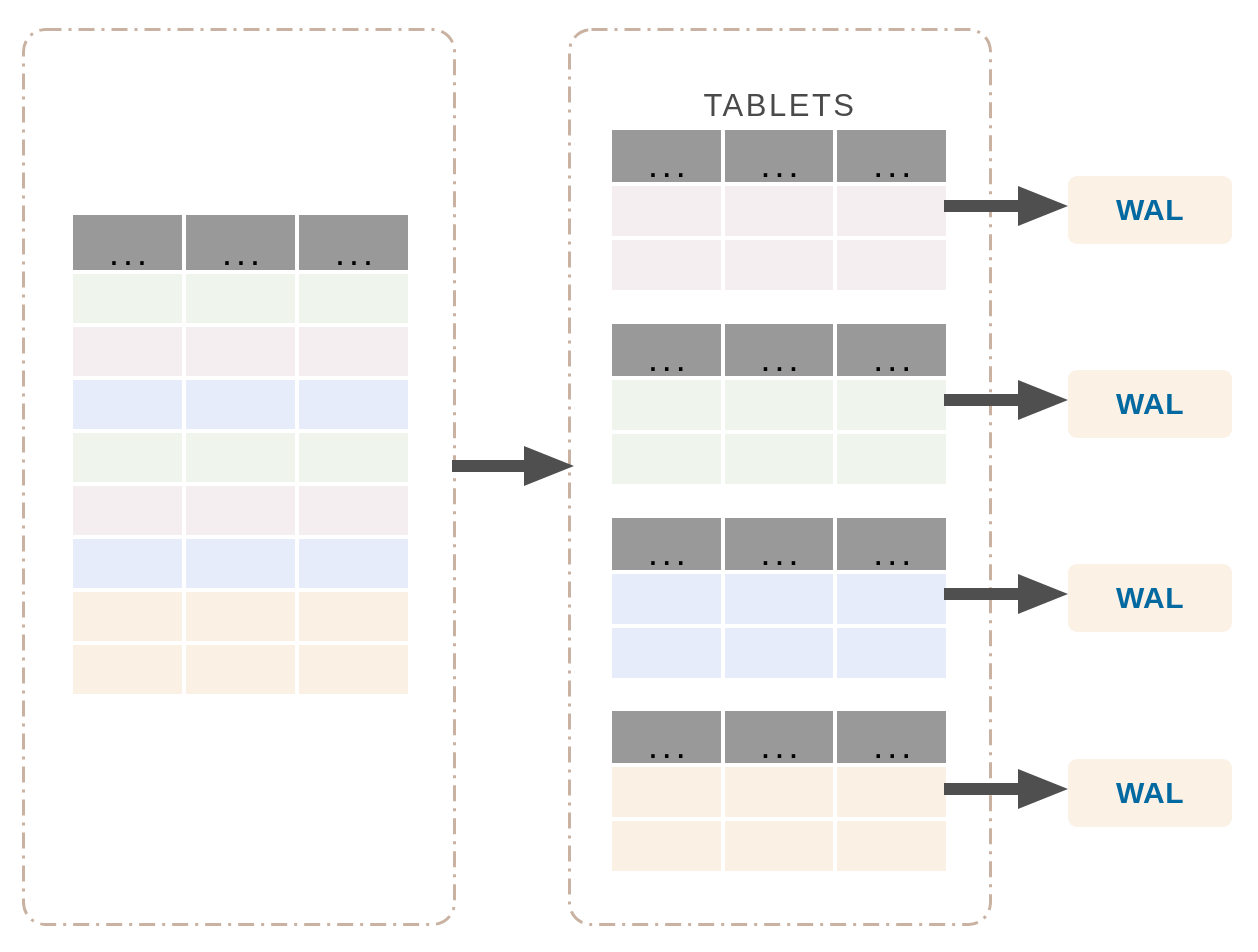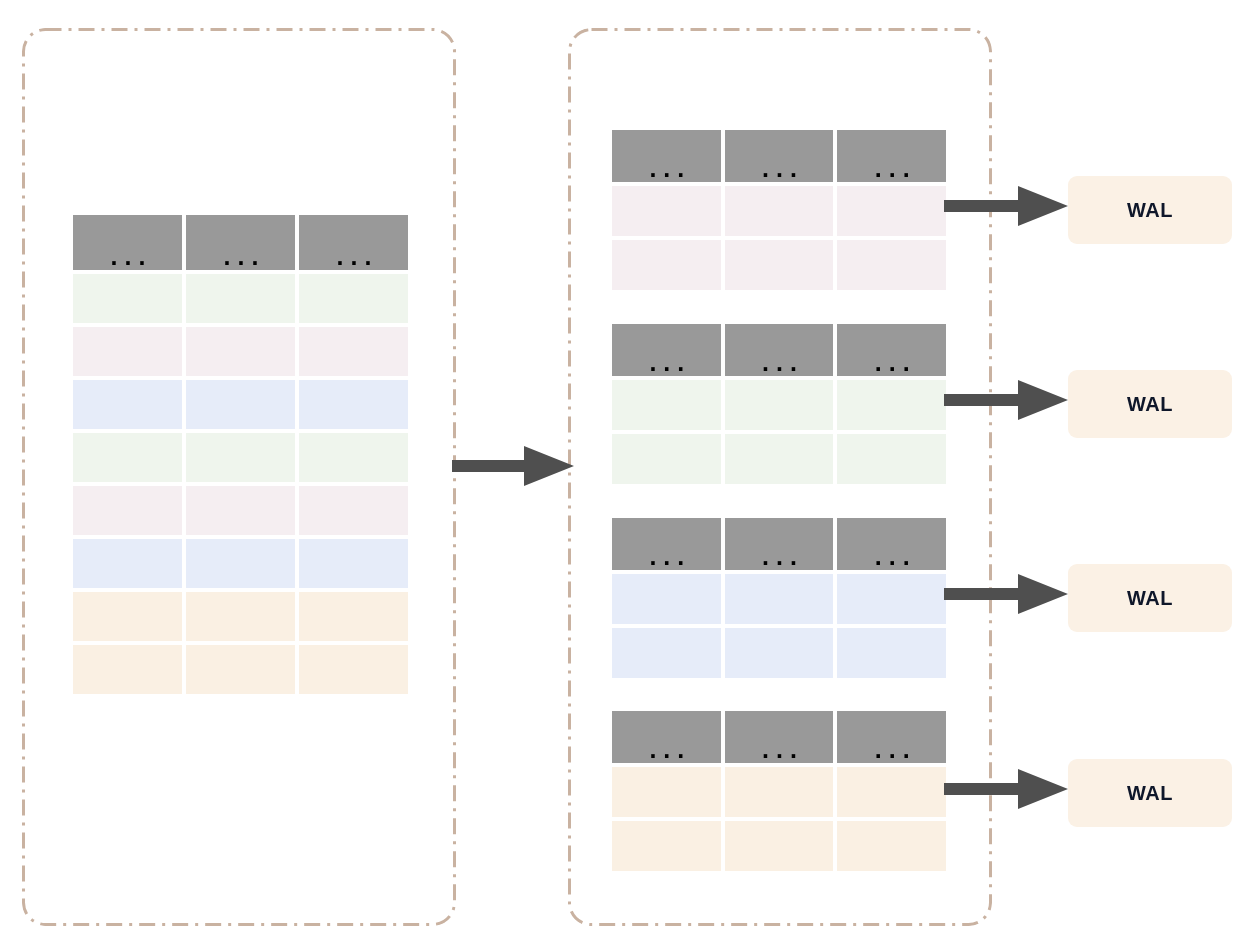--- a/index.html
+++ b/index.html
@@ -192,6 +192,7 @@
   <svg class="panel-border" width="424" height="898" viewBox="0 0 424 898" preserveAspectRatio="none">
     <rect x="1.5" y="1.5" width="421" height="895" rx="22" ry="22" fill="none" stroke="#c9b2a1" stroke-width="3" stroke-dasharray="16 7 3 7" stroke-linecap="butt"></rect>
   </svg>
+  <div class="panel-title">TABLETS</div>
 </div>
 
 <div id="tablet-0" class="grid-table tablet-table">

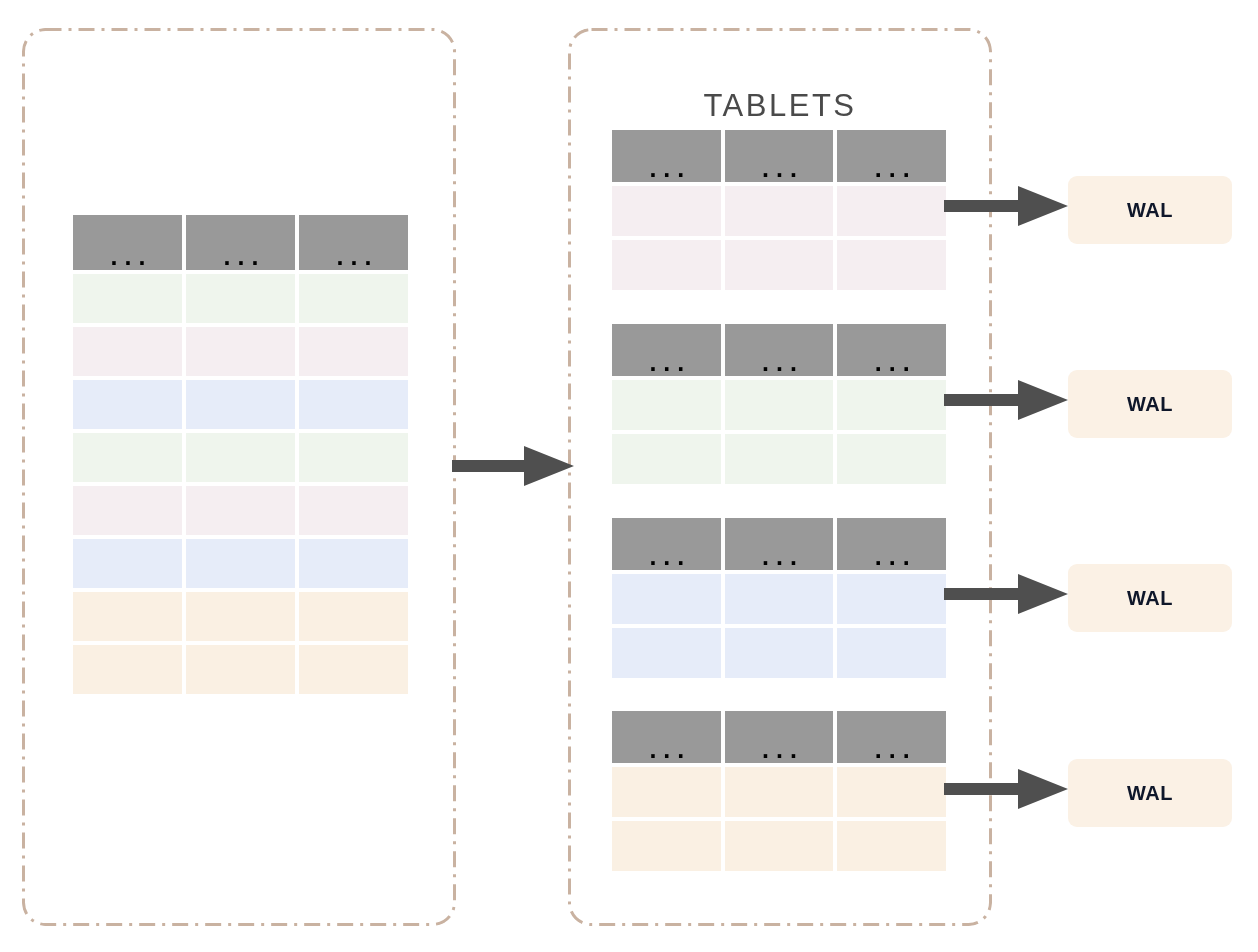--- a/index.html
+++ b/index.html
@@ -113,8 +113,8 @@
     justify-content: center;
   }
   .wal-label {
-    color: #0f172a;
-    font-size: 20px;
+    color: #0369a1;
+    font-size: 30px;
     font-weight: 700;
     letter-spacing: 0.5px;
   }

